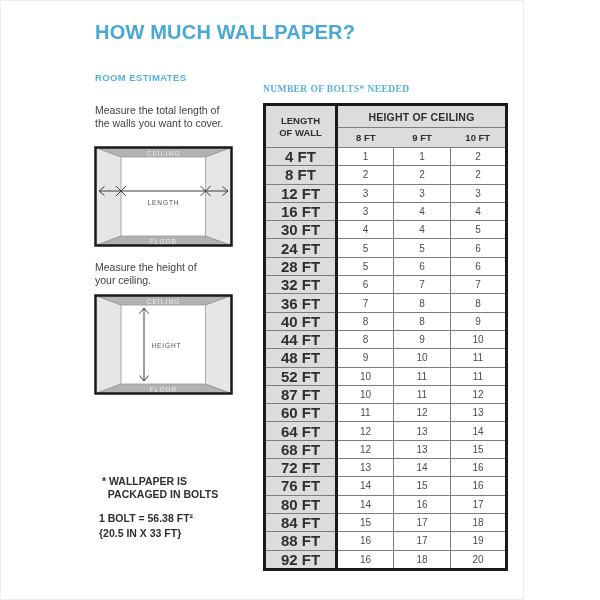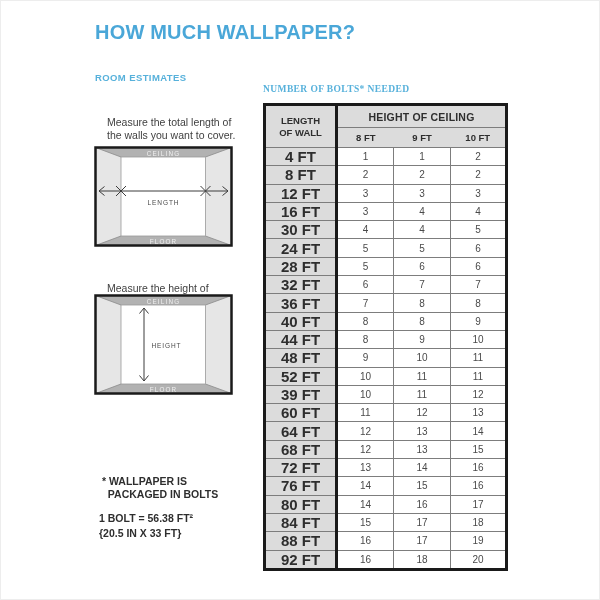--- a/index.html
+++ b/index.html
@@ -4,7 +4,7 @@
 <style>
   html,body { margin:0; padding:0; background:#fff; }
   .page {
-    position:relative; width:600px; height:600px; background:#ffffff;
+    position:relative; width:524px; height:600px; background:#ffffff;
     font-family:"Liberation Sans", sans-serif; overflow:hidden;
     box-shadow: inset 0 0 0 1px #ededed;
   }

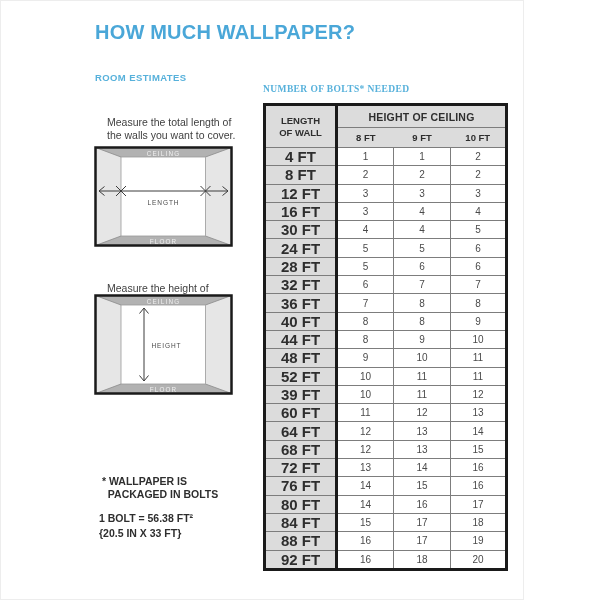--- a/index.html
+++ b/index.html
@@ -20,7 +20,7 @@
   .room-heading { left:95px; top:72px; }
   .table-heading { left:263px; top:84px; width:242px; text-align:left;font-family:Liberation Serif, serif; }
   .body-text {
-    position:absolute; margin:12px; font-size:10.5px; line-height:13px;
+    position:absolute; margin:0; font-size:10.5px; line-height:13px;
     color:#414141; white-space:pre;
   }
   .step1 { left:95px; top:104px; }

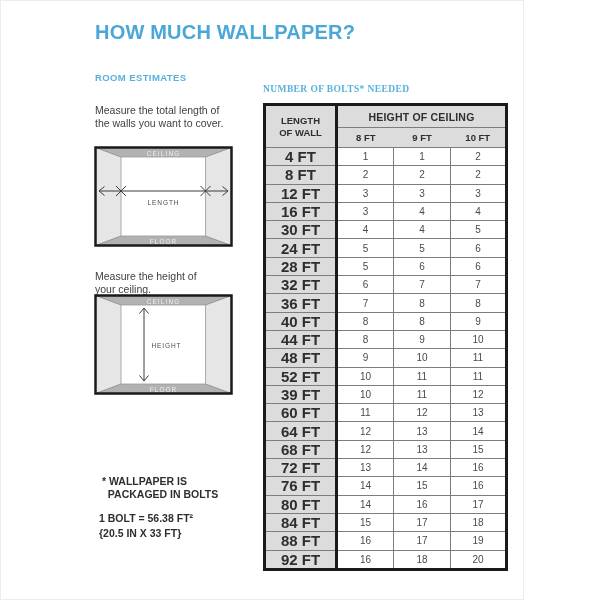--- a/index.html
+++ b/index.html
@@ -24,7 +24,7 @@
     color:#414141; white-space:pre;
   }
   .step1 { left:95px; top:104px; }
-  .step2 { left:95px; top:270px; }
+  .step2 { left:95px; top:261px; }
   .step3 { left:95px; top:411px; }
   .footnote {
     position:absolute; left:102px; top:475px; margin:0;

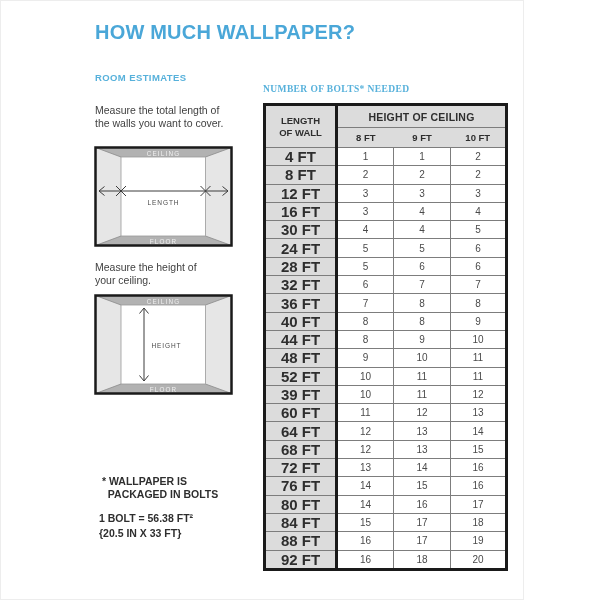--- a/index.html
+++ b/index.html
@@ -246,7 +246,7 @@
           <td>11</td>
         </tr>
         <tr>
-          <th class="row-label">39 FT</th>
+          <th class="row-label">87 FT</th>
           <td>10</td>
           <td>11</td>
           <td>12</td>

